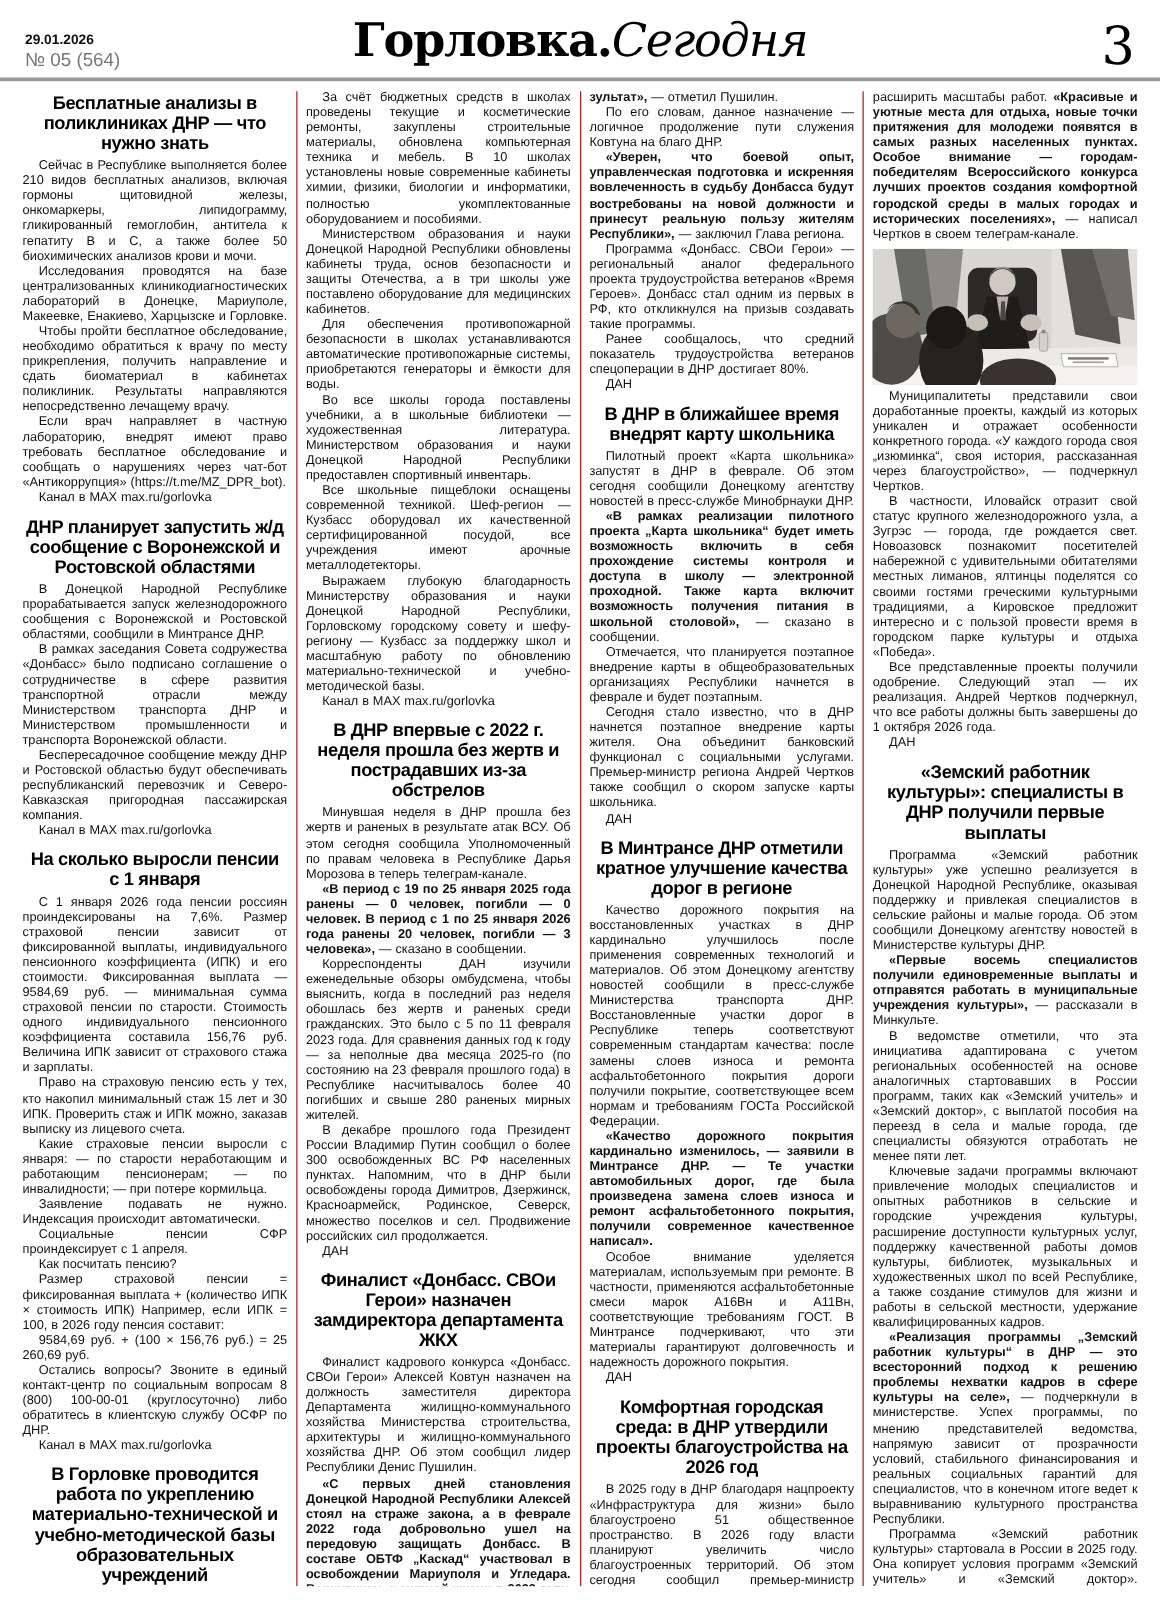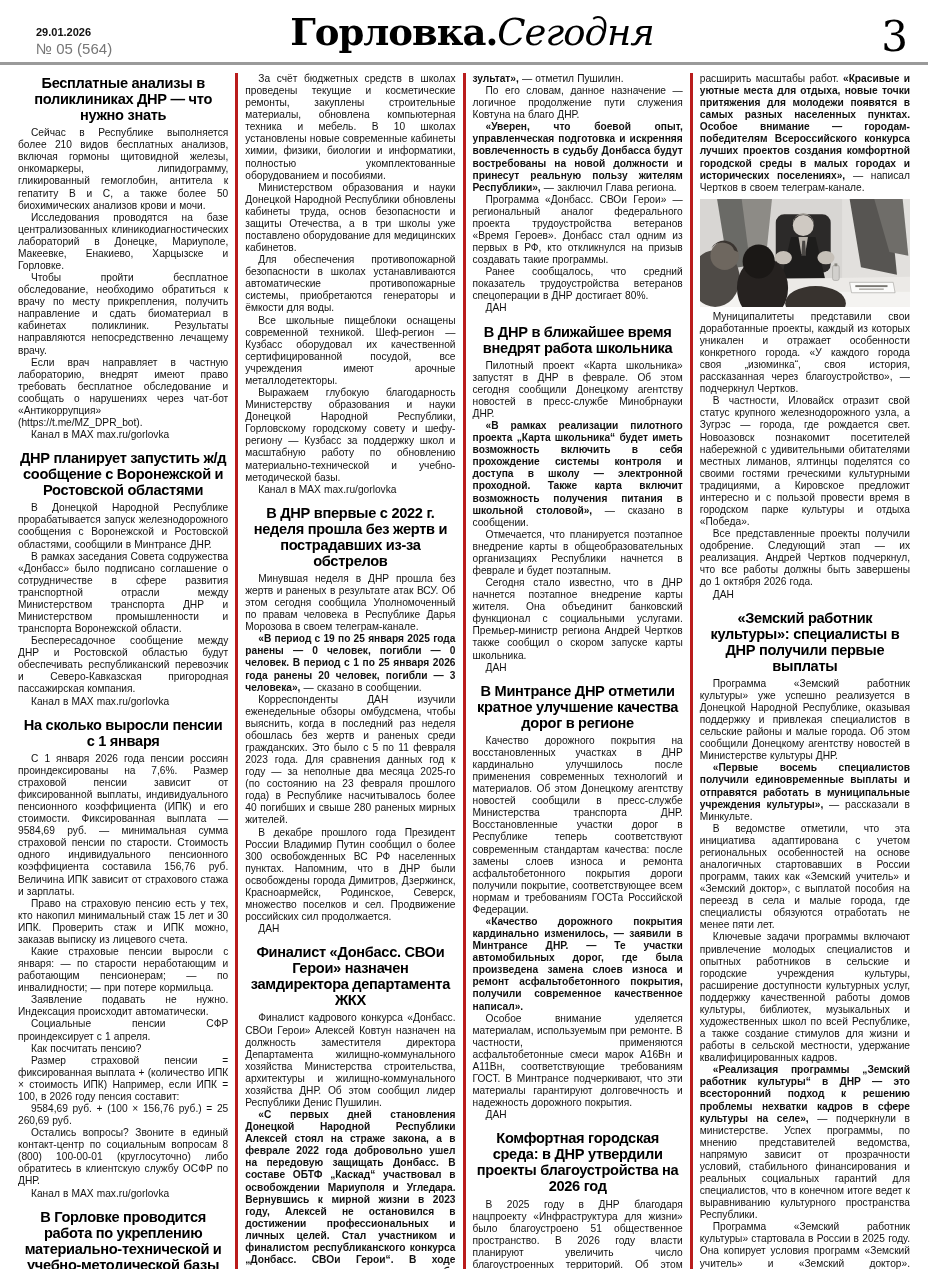--- a/index.html
+++ b/index.html
@@ -6,7 +6,7 @@
   .page{position:relative;width:928px;height:1280px;background:#fff;overflow:hidden;
         font-family:"Liberation Sans",sans-serif;color:#111;}
   
-  .hdr{position:relative;height:62px;margin-left:16px;}
+  .hdr{position:relative;height:62px;}
   .hdr-date{position:absolute;left:20px;top:26px;line-height:1.25;}
   .hdr-date .d{font-weight:bold;font-size:11px;color:#111;}
   .hdr-date .n{font-size:15px;color:#777;}

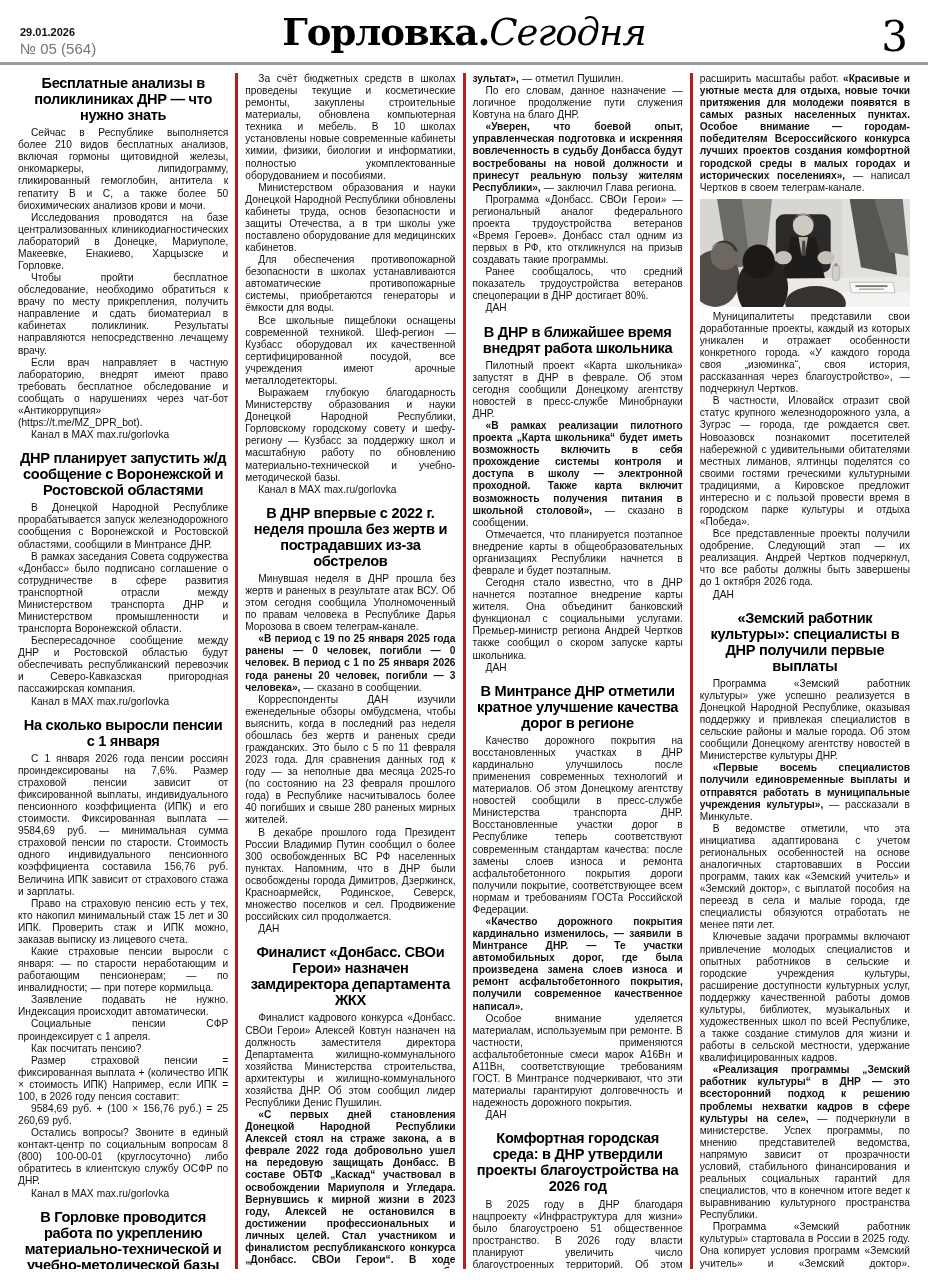--- a/index.html
+++ b/index.html
@@ -20,7 +20,7 @@
   
   .cols{display:flex;padding:8px 18px 0 18px;height:1196px;overflow:hidden;}
   .col{flex:1 1 0;min-width:0;font-size:10.2px;line-height:1.185;text-align:justify;}
-  .col + .col{border-left:3px solid #b91c1c;margin-left:7px;padding-left:7px;}
+  .col + .col{border-left:1px solid #b91c1c;margin-left:7px;padding-left:7px;}
   .col p{margin:0;text-indent:13px;word-spacing:0.3px;}
   .col p.noindent{text-indent:0;}
   .col strong{font-weight:bold;}

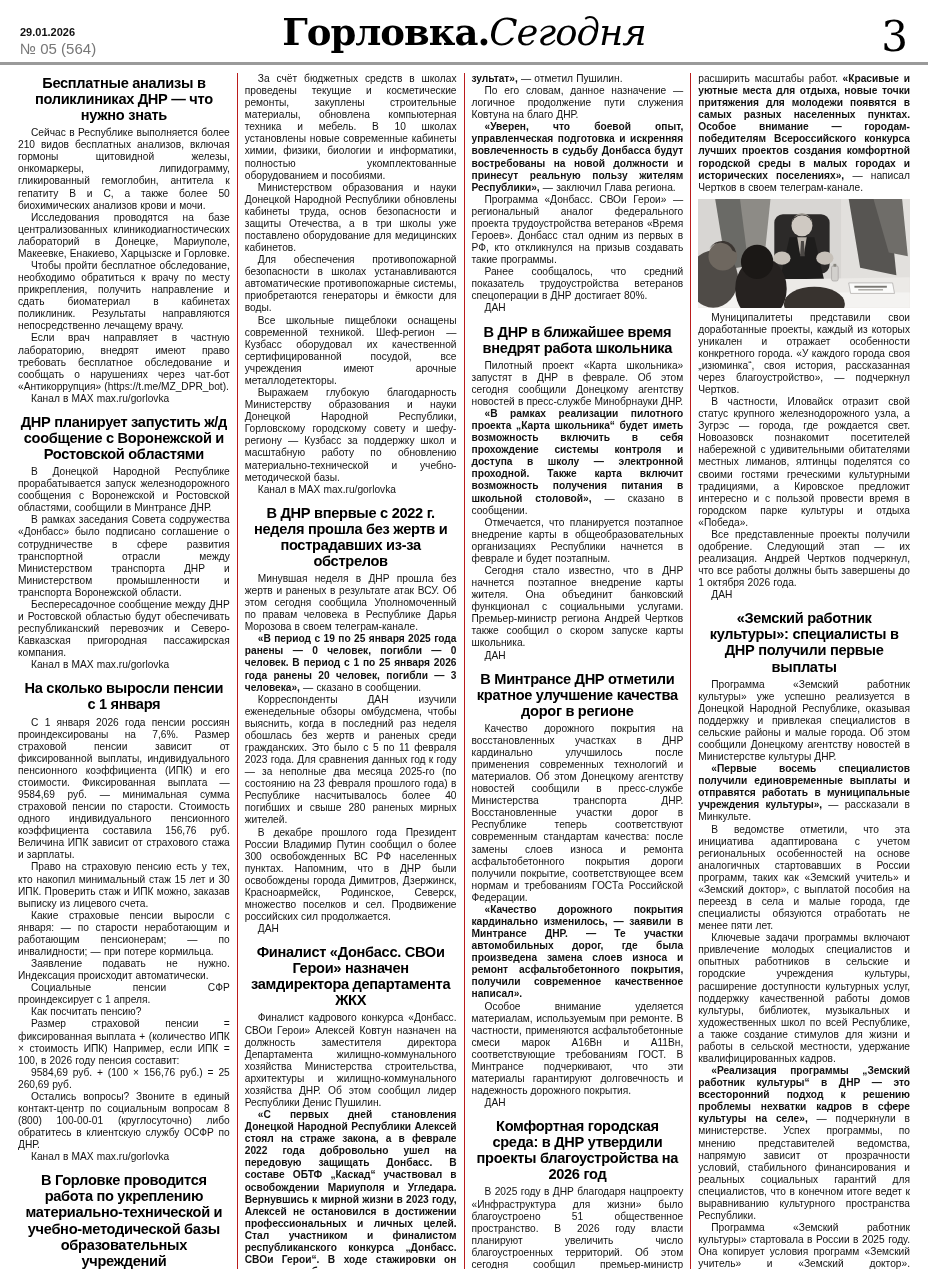--- a/index.html
+++ b/index.html
@@ -74,6 +74,7 @@
         <p><span>За счёт бюджетных средств в школах проведены текущие и косметические ремонты, закуплены строительные материалы, обновлена компьютерная техника и мебель. В 10 школах установлены новые современные кабинеты химии, физики, биологии и информатики, полностью укомплектованные оборудованием и пособиями.</span></p>
         <p><span>Министерством образования и науки Донецкой Народной Республики обновлены кабинеты труда, основ безопасности и защиты Отечества, а в три школы уже поставлено оборудование для медицинских кабинетов.</span></p>
         <p><span>Для обеспечения противопожарной безопасности в школах устанавливаются автоматические противопожарные системы, приобретаются генераторы и ёмкости для воды.</span></p>
+        <p><span>Во все школы города поставлены учебники, а в школьные библиотеки — художественная литература. Министерством образования и науки Донецкой Народной Республики предоставлен спортивный инвентарь.</span></p>
         <p><span>Все школьные пищеблоки оснащены современной техникой. Шеф-регион — Кузбасс оборудовал их качественной сертифицированной посудой, все учреждения имеют арочные металлодетекторы.</span></p>
         <p><span>Выражаем глубокую благодарность Министерству образования и науки Донецкой Народной Республики, Горловскому городскому совету и шефу-региону — Кузбасс за поддержку школ и масштабную работу по обновлению материально-технической и учебно-методической базы.</span></p>
         <p><span>Канал в MAX max.ru/gorlovka</span></p>

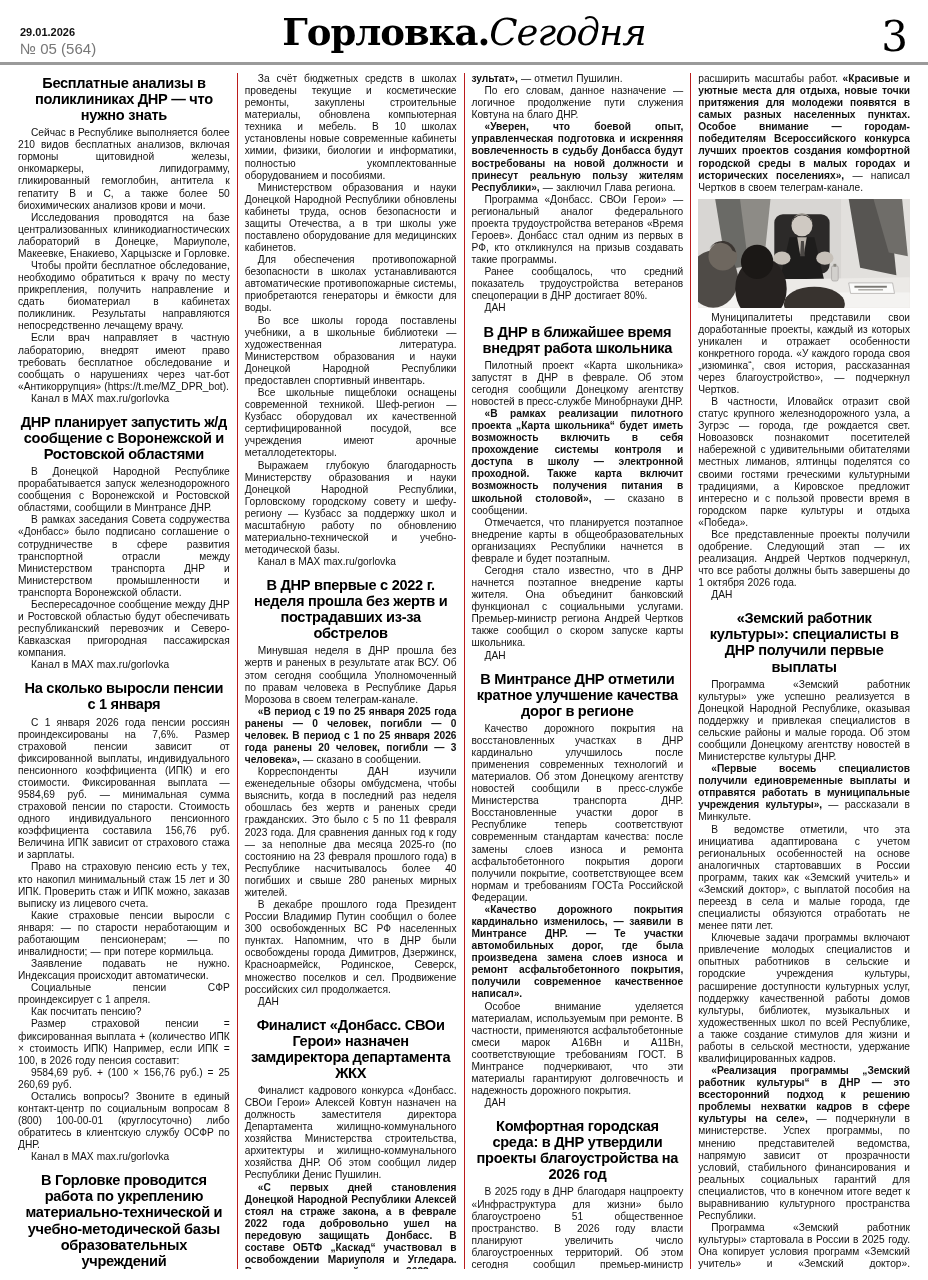--- a/index.html
+++ b/index.html
@@ -95,7 +95,7 @@
         <p><span>Программа «Донбасс. СВОи Герои» — региональный аналог федерального проекта трудоустройства ветеранов «Время Героев». Донбасс стал одним из первых в РФ, кто откликнулся на призыв создавать такие программы.</span></p>
         <p><span>Ранее сообщалось, что средний показатель трудоустройства ветеранов спецоперации в ДНР достигает 80%.</span></p>
         <p><span>ДАН</span></p>
-        <h2>В ДНР в ближайшее время внедрят работа школьника</h2>
+        <h2>В ДНР в ближайшее время внедрят карту школьника</h2>
         <p><span>Пилотный проект «Карта школьника» запустят в ДНР в феврале. Об этом сегодня сообщили Донецкому агентству новостей в пресс-службе Минобрнауки ДНР.</span></p>
         <p><strong>«В рамках реализации пилотного проекта „Карта школьника“ будет иметь возможность включить в себя прохождение системы контроля и доступа в школу — электронной проходной. Также карта включит возможность получения питания в школьной столовой»,</strong><span> — сказано в сообщении.</span></p>
         <p><span>Отмечается, что планируется поэтапное внедрение карты в общеобразовательных организациях Республики начнется в феврале и будет поэтапным.</span></p>

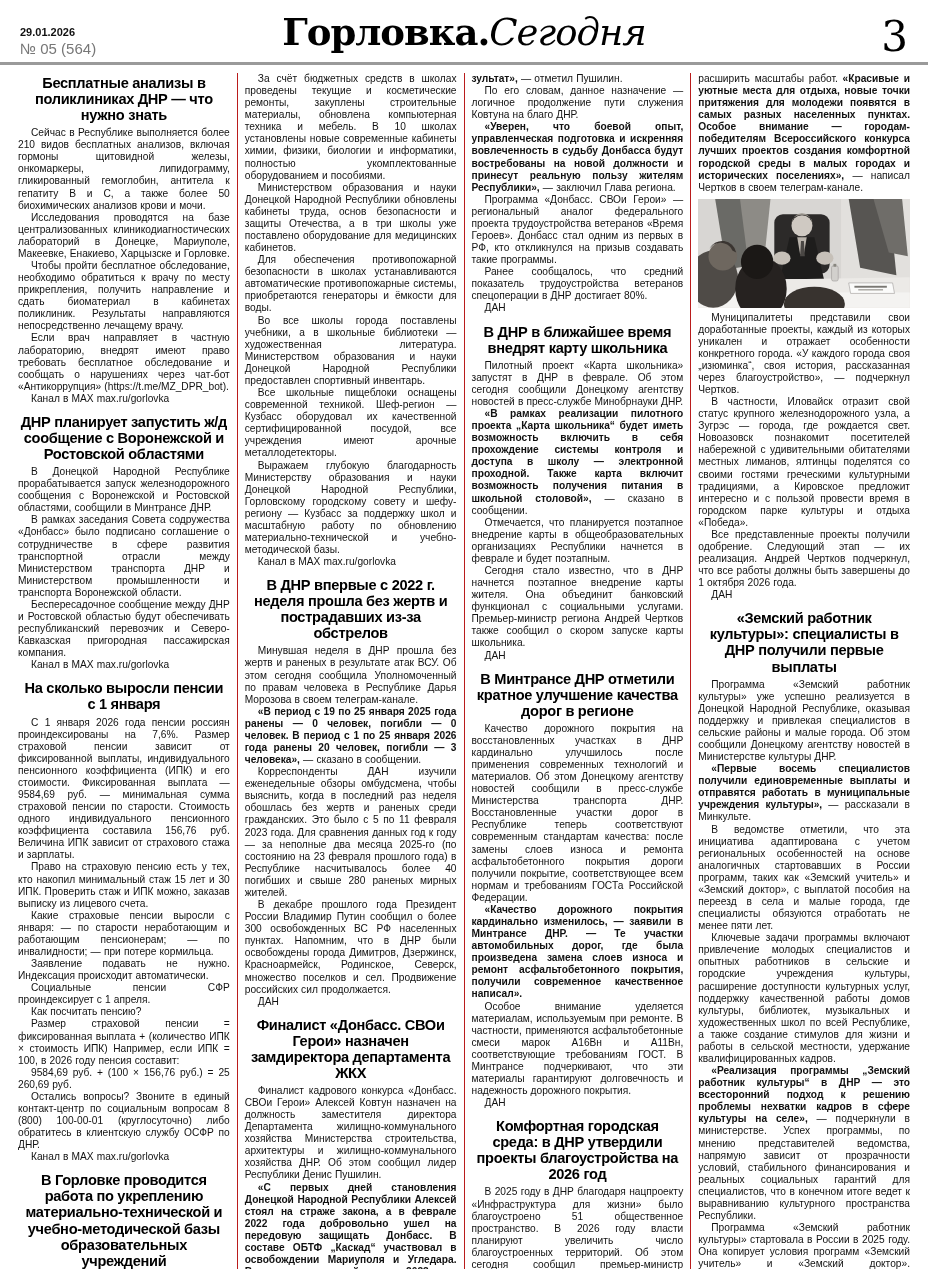--- a/index.html
+++ b/index.html
@@ -79,7 +79,7 @@
         <p><span>Выражаем глубокую благодарность Министерству образования и науки Донецкой Народной Республики, Горловскому городскому совету и шефу-региону — Кузбасс за поддержку школ и масштабную работу по обновлению материально-технической и учебно-методической базы.</span></p>
         <p><span>Канал в MAX max.ru/gorlovka</span></p>
         <h2>В ДНР впервые с 2022 г. неделя прошла без жертв и пострадавших из-за обстрелов</h2>
-        <p><span>Минувшая неделя в ДНР прошла без жертв и раненых в результате атак ВСУ. Об этом сегодня сообщила Уполномоченный по правам человека в Республике Дарья Морозова в своем телеграм-канале.</span></p>
+        <p><span>Минувшая неделя в ДНР прошла без жертв и раненых в результате атак ВСУ. Об этом сегодня сообщила Уполномоченный по правам человека в Республике Дарья Морозова в теперь телеграм-канале.</span></p>
         <p><strong>«В период с 19 по 25 января 2025 года ранены — 0 человек, погибли — 0 человек. В период с 1 по 25 января 2026 года ранены 20 человек, погибли — 3 человека»,</strong><span> — сказано в сообщении.</span></p>
         <p><span>Корреспонденты ДАН изучили еженедельные обзоры омбудсмена, чтобы выяснить, когда в последний раз неделя обошлась без жертв и раненых среди гражданских. Это было с 5 по 11 февраля 2023 года. Для сравнения данных год к году — за неполные два месяца 2025-го (по состоянию на 23 февраля прошлого года) в Республике насчитывалось более 40 погибших и свыше 280 раненых мирных жителей.</span></p>
         <p><span>В декабре прошлого года Президент России Владимир Путин сообщил о более 300 освобожденных ВС РФ населенных пунктах. Напомним, что в ДНР были освобождены города Димитров, Дзержинск, Красноармейск, Родинское, Северск, множество поселков и сел. Продвижение российских сил продолжается.</span></p>

